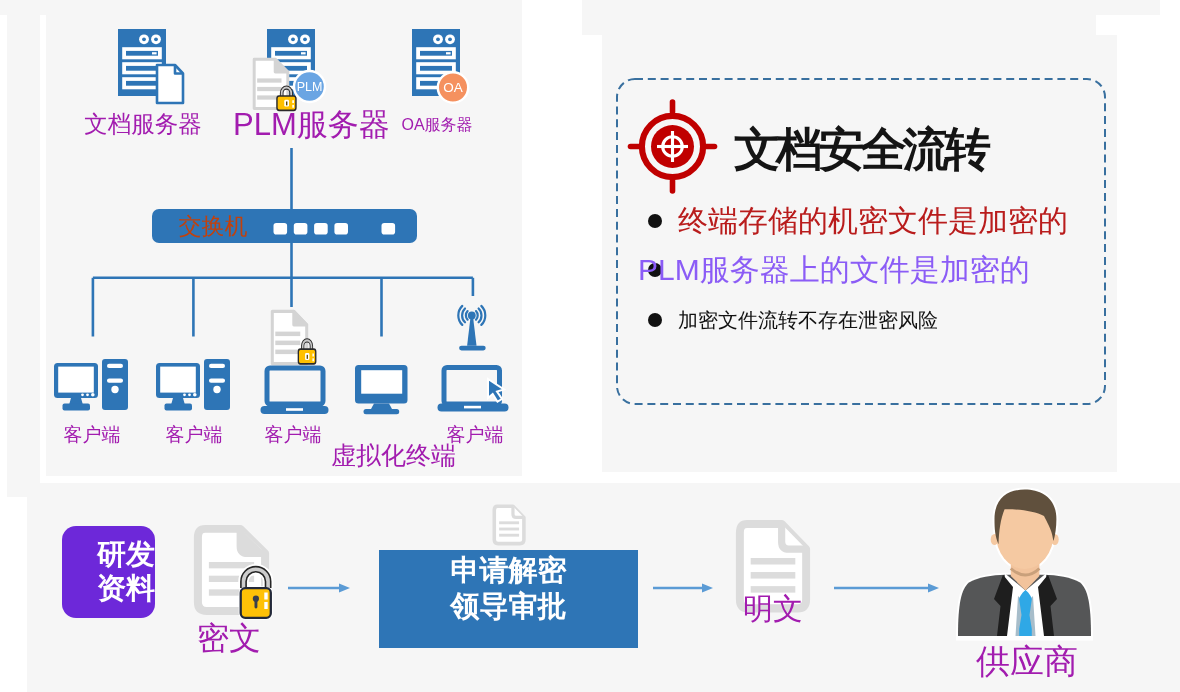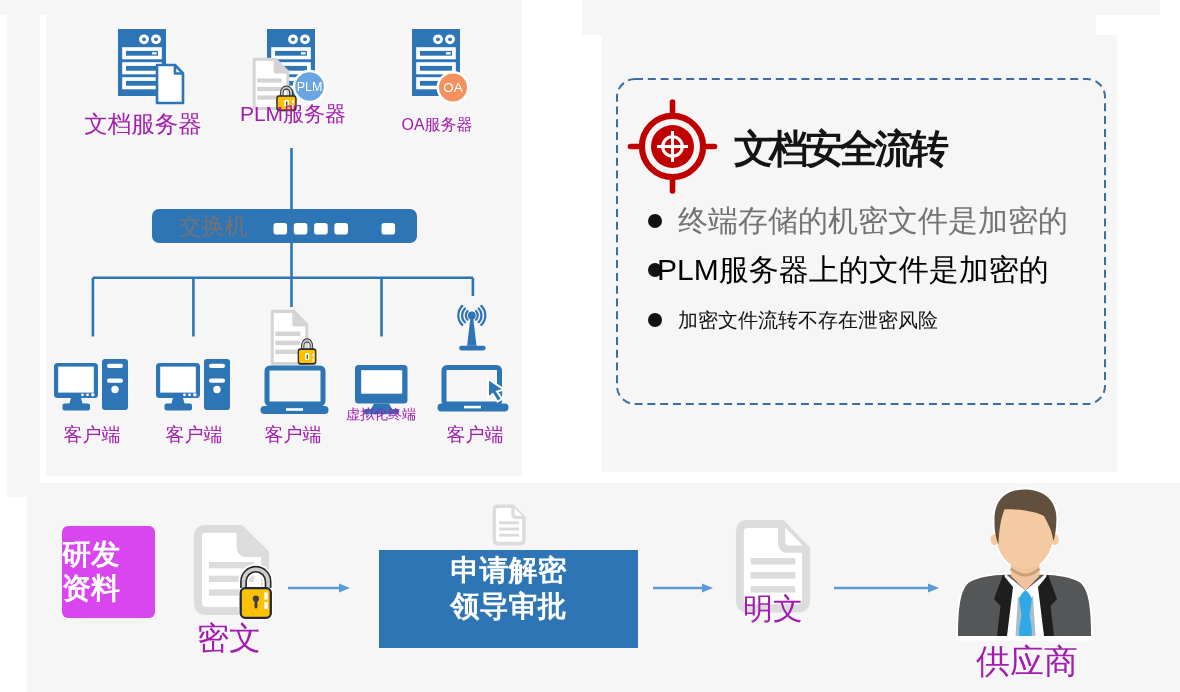--- a/index.html
+++ b/index.html
@@ -203,7 +203,7 @@
 </svg>
 
 <div class="t" style="left:83px;top:111px;width:120px;font-size:23.5px;line-height:27px">文档服务器</div>
-<div class="t" style="left:233px;top:100px;width:120px;font-size:21px;line-height:27px">PLM服务器</div>
+<div class="t" style="left:233px;top:111px;width:120px;font-size:31px;line-height:27px">PLM服务器</div>
 <div class="t" style="left:377px;top:111px;width:120px;font-size:16px;line-height:27px">OA服务器</div>
 <div class="t" style="left:163px;top:213px;width:100px;font-size:23px;line-height:26px;color:#737373">交换机</div>
 <div class="t" style="left:47px;top:424px;width:90px;font-size:19px;line-height:21px">客户端</div>

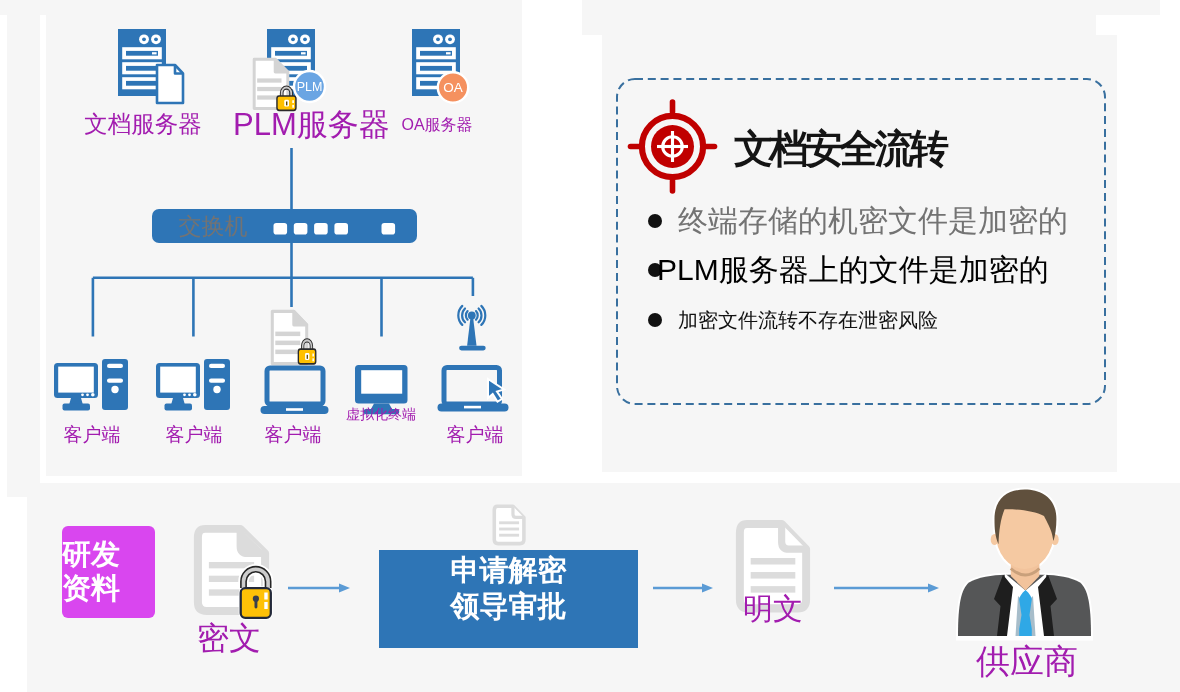--- a/index.html
+++ b/index.html
@@ -212,7 +212,7 @@
 <div class="t" style="left:331px;top:404px;width:100px;font-size:14px;line-height:21px">虚拟化终端</div>
 <div class="t" style="left:430px;top:424px;width:90px;font-size:19px;line-height:21px">客户端</div>
 
-<div class="t" style="left:734px;top:124px;font-size:39px;line-height:50px;font-weight:bold;letter-spacing:-3.8px;color:#141414;text-align:center">文档安全流转</div>
+<div class="t" style="left:734px;top:124px;font-size:46px;line-height:50px;font-weight:bold;letter-spacing:-3.8px;color:#141414;text-align:center">文档安全流转</div>
 
 <div style="position:absolute;left:648px;top:214px;width:14px;height:14px;border-radius:50%;background:#111"></div>
 <div style="position:absolute;left:648px;top:263px;width:14px;height:14px;border-radius:50%;background:#111"></div>

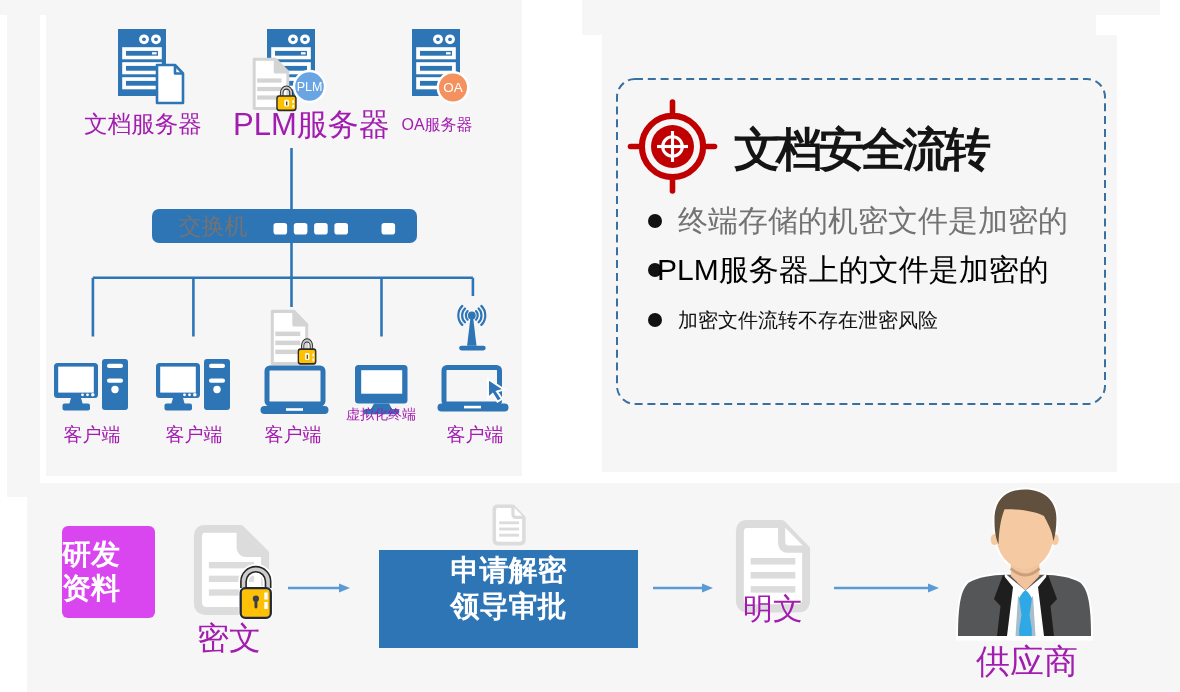--- a/index.html
+++ b/index.html
@@ -205,7 +205,7 @@
 <div class="t" style="left:83px;top:111px;width:120px;font-size:23.5px;line-height:27px">文档服务器</div>
 <div class="t" style="left:233px;top:111px;width:120px;font-size:31px;line-height:27px">PLM服务器</div>
 <div class="t" style="left:377px;top:111px;width:120px;font-size:16px;line-height:27px">OA服务器</div>
-<div class="t" style="left:163px;top:213px;width:100px;font-size:23px;line-height:26px;color:#737373">交换机</div>
+<div class="t" style="left:163px;top:213px;width:100px;font-size:23px;line-height:26px;color:#c2410c">交换机</div>
 <div class="t" style="left:47px;top:424px;width:90px;font-size:19px;line-height:21px">客户端</div>
 <div class="t" style="left:149px;top:424px;width:90px;font-size:19px;line-height:21px">客户端</div>
 <div class="t" style="left:248px;top:424px;width:90px;font-size:19px;line-height:21px">客户端</div>

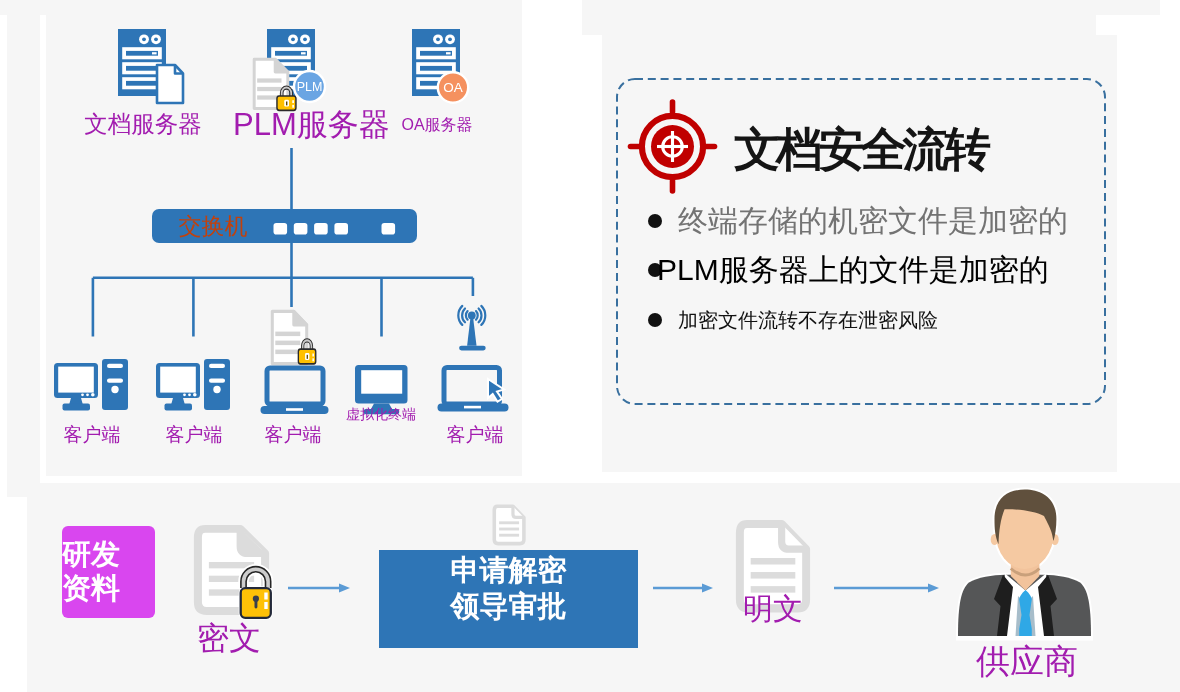--- a/index.html
+++ b/index.html
@@ -217,7 +217,7 @@
 <div style="position:absolute;left:648px;top:214px;width:14px;height:14px;border-radius:50%;background:#111"></div>
 <div style="position:absolute;left:648px;top:263px;width:14px;height:14px;border-radius:50%;background:#111"></div>
 <div style="position:absolute;left:648px;top:313px;width:14px;height:14px;border-radius:50%;background:#111"></div>
-<div class="t" style="left:678px;top:203px;font-size:30px;line-height:36px;color:#737373;text-align:center">终端存储的机密文件是加密的</div>
+<div class="t" style="left:678px;top:203px;font-size:30px;line-height:36px;color:#b91c1c;text-align:center">终端存储的机密文件是加密的</div>
 <div class="t" style="left:657px;top:252px;font-size:30px;line-height:36px;color:#000000;text-align:center">PLM服务器上的文件是加密的</div>
 <div class="t" style="left:678px;top:302px;font-size:20px;line-height:36px;color:#111;text-align:left">加密文件流转不存在泄密风险</div>
 

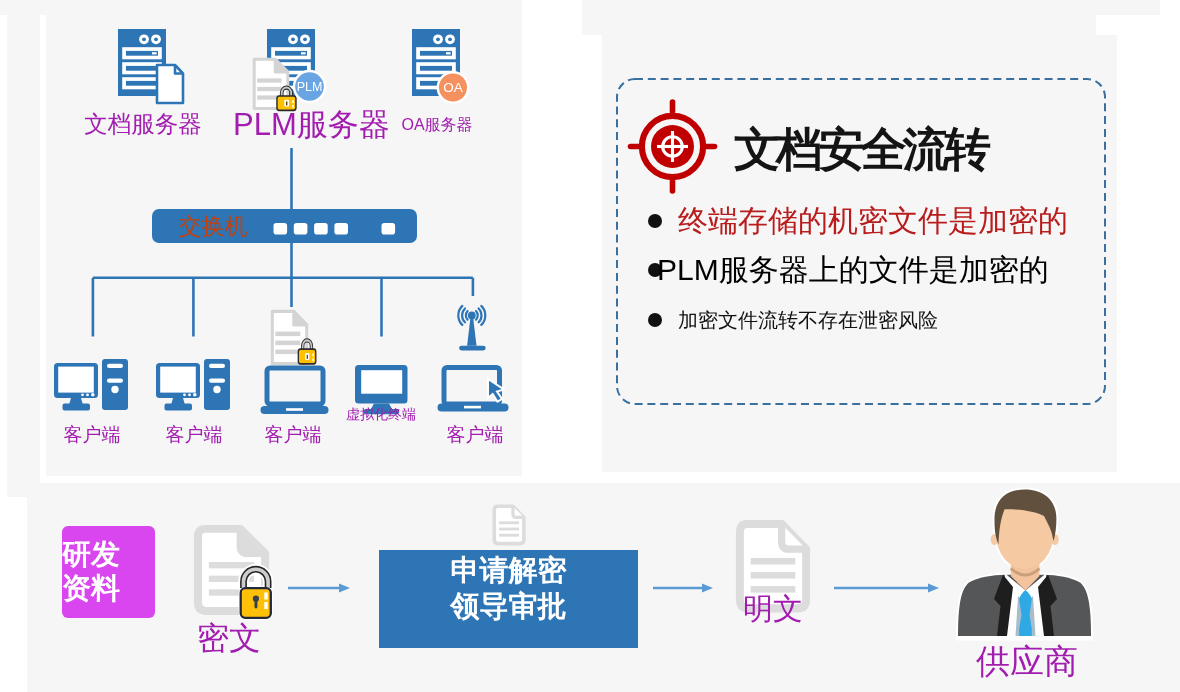--- a/index.html
+++ b/index.html
@@ -218,7 +218,7 @@
 <div style="position:absolute;left:648px;top:263px;width:14px;height:14px;border-radius:50%;background:#111"></div>
 <div style="position:absolute;left:648px;top:313px;width:14px;height:14px;border-radius:50%;background:#111"></div>
 <div class="t" style="left:678px;top:203px;font-size:30px;line-height:36px;color:#b91c1c;text-align:center">终端存储的机密文件是加密的</div>
-<div class="t" style="left:657px;top:252px;font-size:30px;line-height:36px;color:#000000;text-align:center">PLM服务器上的文件是加密的</div>
+<div class="t" style="left:638px;top:252px;font-size:30px;line-height:36px;color:#8b5cf6;text-align:center">PLM服务器上的文件是加密的</div>
 <div class="t" style="left:678px;top:302px;font-size:20px;line-height:36px;color:#111;text-align:left">加密文件流转不存在泄密风险</div>
 
 <div style="position:absolute;left:62px;top:526px;width:93px;height:92px;background:#d946ef;border-radius:6px;color:#fff;font-weight:bold;font-size:29px;line-height:34px;text-align:left;padding-top:11px;box-sizing:border-box">研发<br>资料</div>

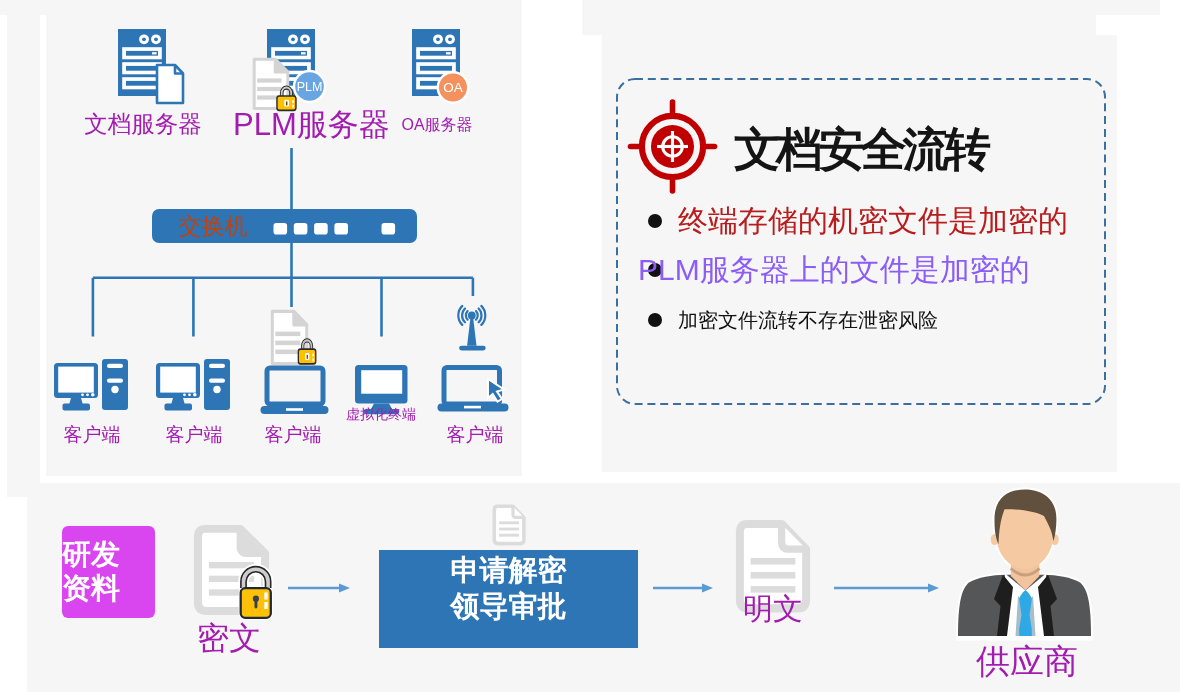--- a/index.html
+++ b/index.html
@@ -209,7 +209,7 @@
 <div class="t" style="left:47px;top:424px;width:90px;font-size:19px;line-height:21px">客户端</div>
 <div class="t" style="left:149px;top:424px;width:90px;font-size:19px;line-height:21px">客户端</div>
 <div class="t" style="left:248px;top:424px;width:90px;font-size:19px;line-height:21px">客户端</div>
-<div class="t" style="left:331px;top:404px;width:100px;font-size:14px;line-height:21px">虚拟化终端</div>
+<div class="t" style="left:331px;top:445px;width:100px;font-size:25px;line-height:21px">虚拟化终端</div>
 <div class="t" style="left:430px;top:424px;width:90px;font-size:19px;line-height:21px">客户端</div>
 
 <div class="t" style="left:734px;top:124px;font-size:46px;line-height:50px;font-weight:bold;letter-spacing:-3.8px;color:#141414;text-align:center">文档安全流转</div>

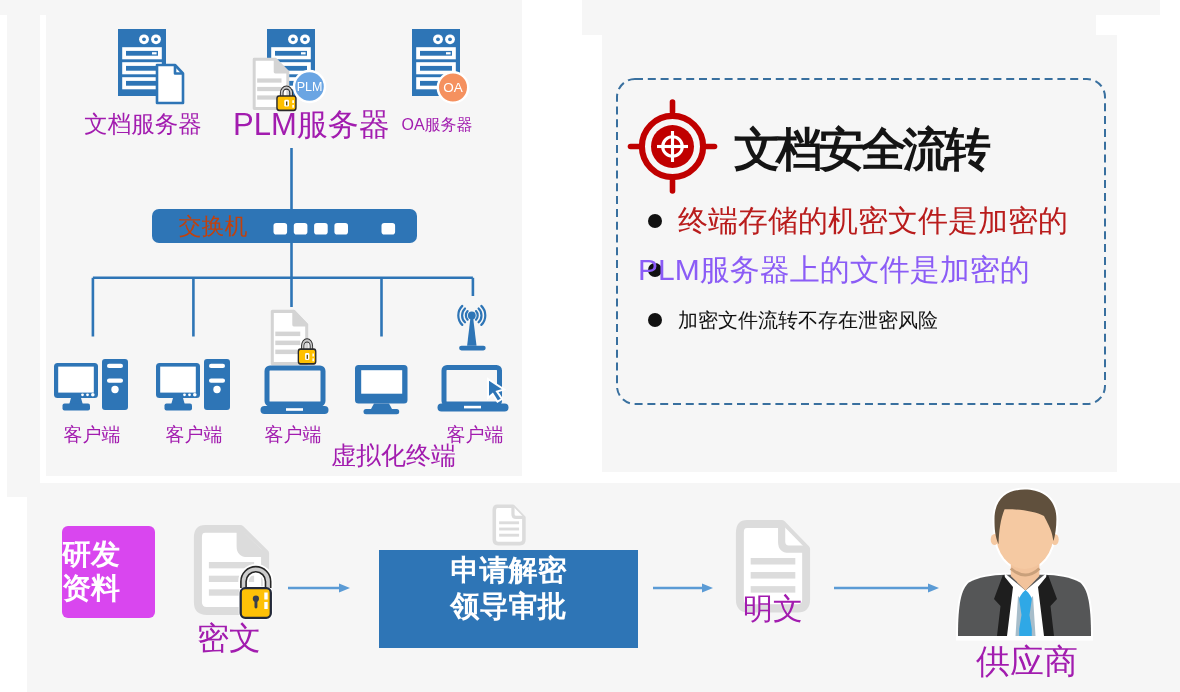--- a/index.html
+++ b/index.html
@@ -221,7 +221,7 @@
 <div class="t" style="left:638px;top:252px;font-size:30px;line-height:36px;color:#8b5cf6;text-align:center">PLM服务器上的文件是加密的</div>
 <div class="t" style="left:678px;top:302px;font-size:20px;line-height:36px;color:#111;text-align:left">加密文件流转不存在泄密风险</div>
 
-<div style="position:absolute;left:62px;top:526px;width:93px;height:92px;background:#d946ef;border-radius:6px;color:#fff;font-weight:bold;font-size:29px;line-height:34px;text-align:left;padding-top:11px;box-sizing:border-box">研发<br>资料</div>
+<div style="position:absolute;left:62px;top:526px;width:93px;height:92px;background:#6d28d9;border-radius:14px;color:#fff;font-weight:bold;font-size:29px;line-height:34px;text-align:right;padding-top:11px;box-sizing:border-box">研发<br>资料</div>
 <div style="position:absolute;left:379px;top:550px;width:259px;height:98px;background:#2E75B6;color:#fff;font-weight:bold;font-size:29px;line-height:36px;text-align:center;padding-top:2px;box-sizing:border-box">申请解密<br>领导审批</div>
 
 <div class="t" style="left:179px;top:623px;width:100px;font-size:32px;line-height:30px">密文</div>

